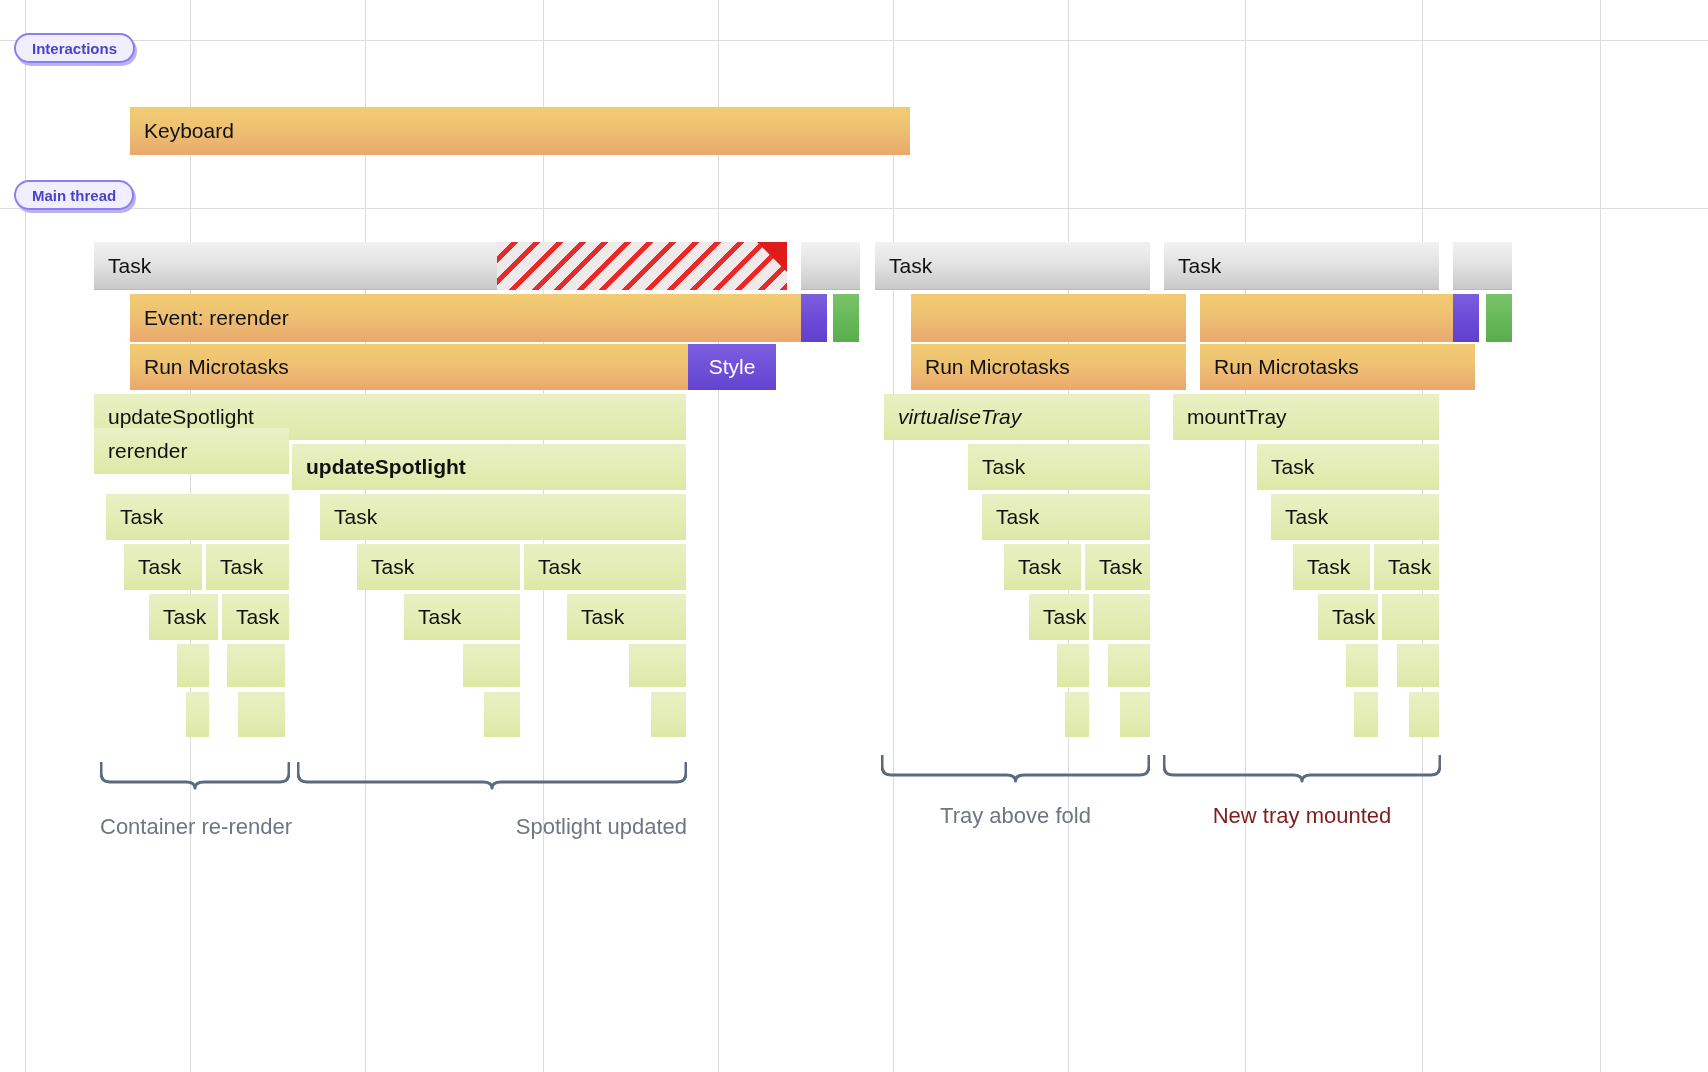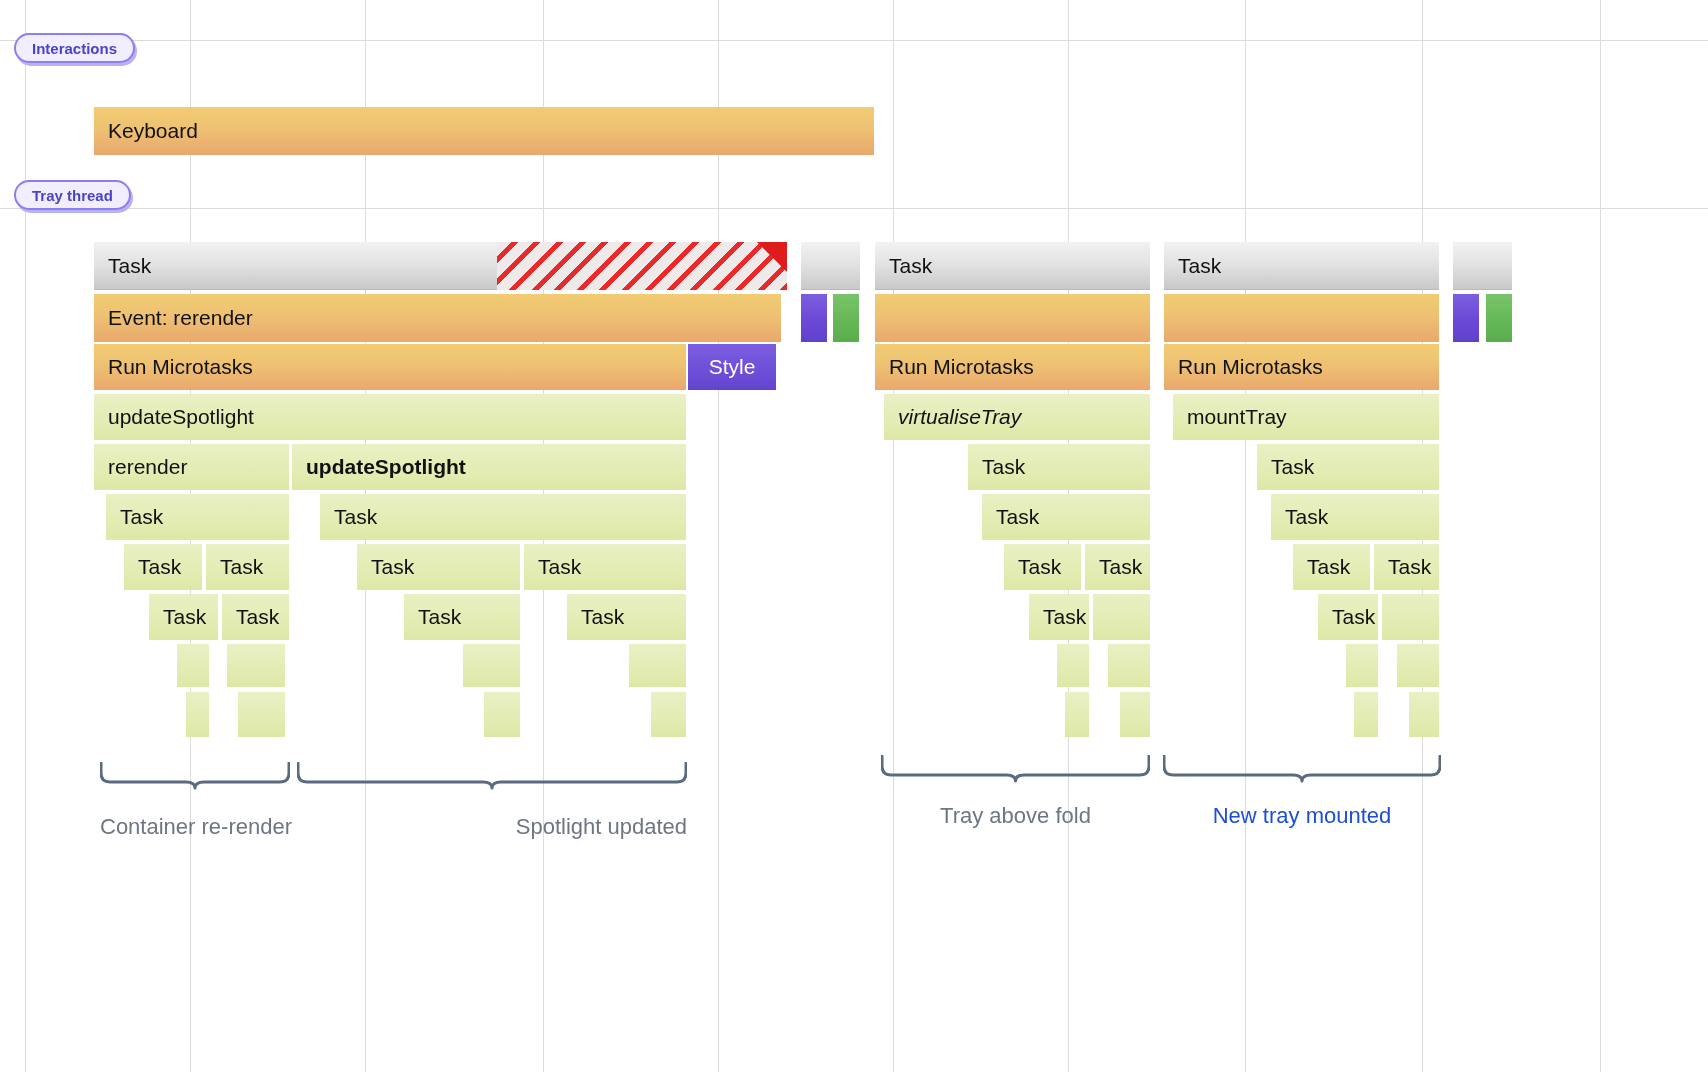--- a/index.html
+++ b/index.html
@@ -50,6 +50,7 @@
   }
   .blk-event {
     background: linear-gradient(to bottom, #f1cc72 0%, #eec173 45%, #e9a86c 100%);
+    margin-left: 36px;
   }
   .blk-fn {
     background: linear-gradient(to bottom, #e9f0c4 0%, #e3ecb3 60%, #dde8a6 100%);

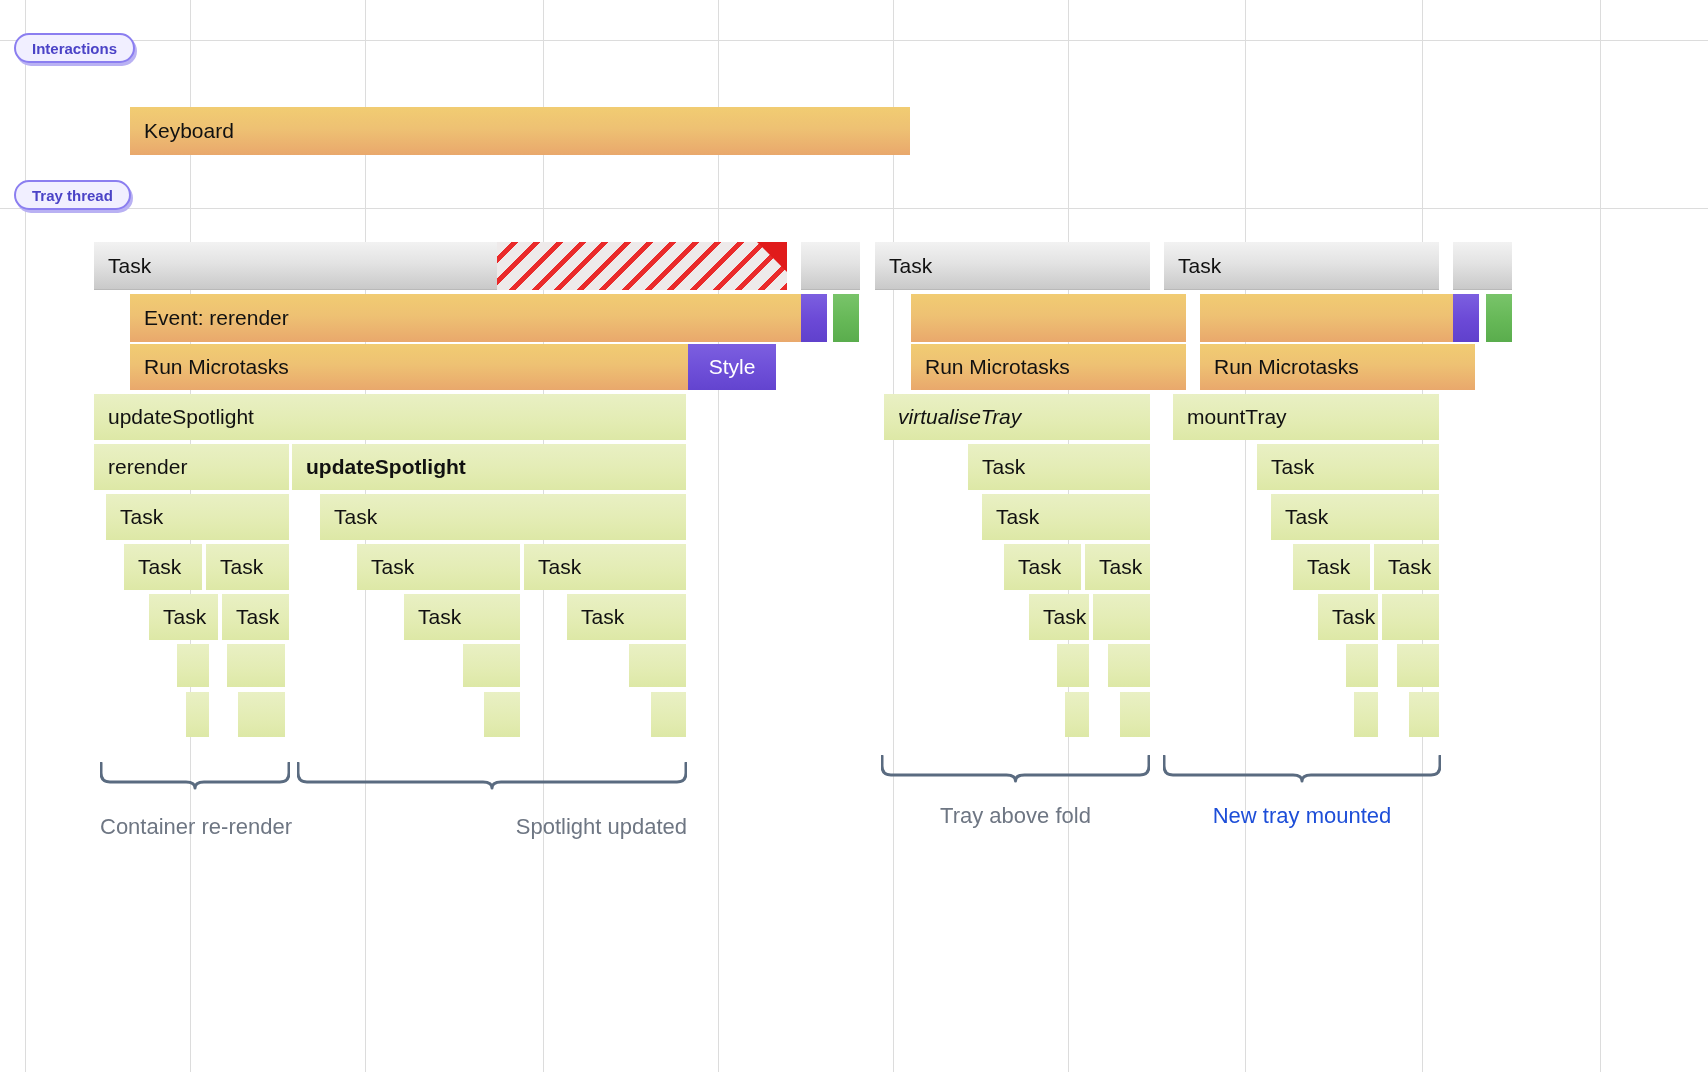--- a/index.html
+++ b/index.html
@@ -116,7 +116,7 @@
     </div>
   <div id="tracks-layer">
       <div class="track-pill" style="left: 14px; top: 33px; text-align: right;">Interactions</div>
-      <div class="track-pill" style="left: 14px; top: 180px;">Tray thread</div>
+      <div class="track-pill" style="left: 14px; top: 180px;">Main thread</div>
     </div>
   <div id="bars-layer">
       <div class="blk blk-event" style="left: 94px; top: 107px; width: 780px; height: 48px;">Keyboard</div>

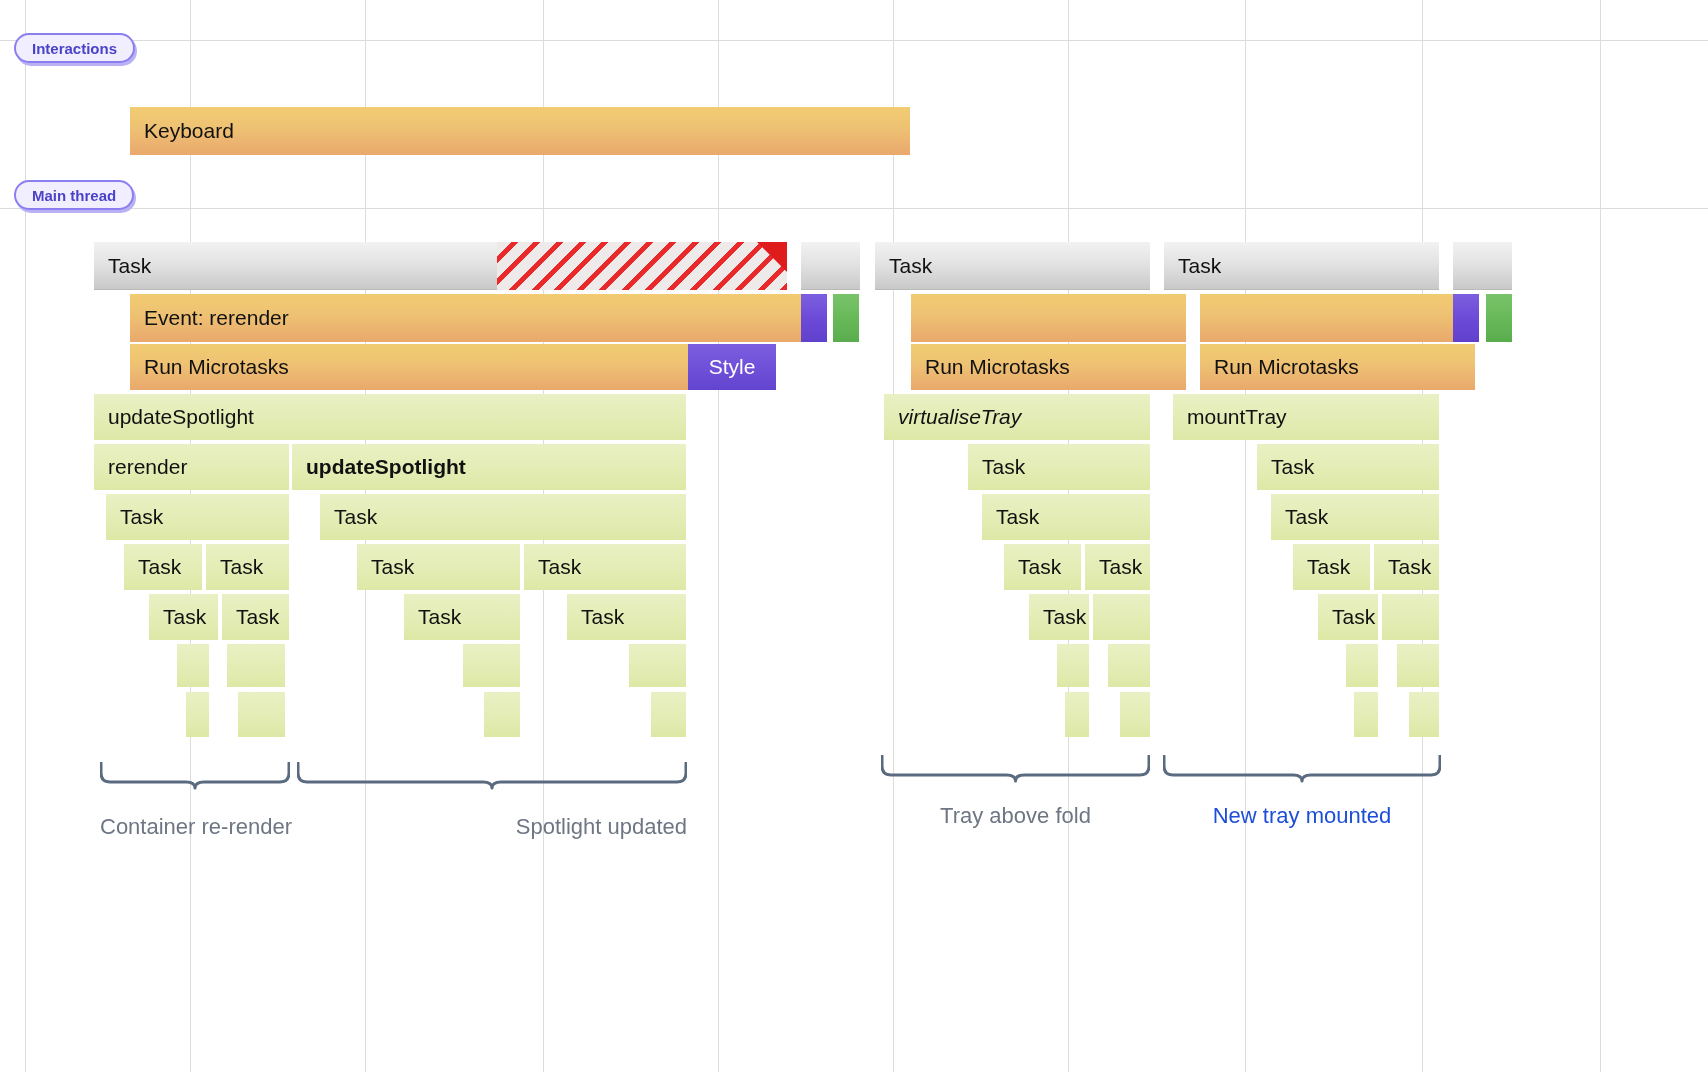--- a/index.html
+++ b/index.html
@@ -128,7 +128,7 @@
       <div class="blk blk-event" style="left: 94px; top: 344px; width: 592px; height: 46px;">Run Microtasks</div>
       <div class="blk blk-style" style="left: 688px; top: 344px; width: 88px; height: 46px;">Style</div>
       <div class="blk blk-fn" style="left: 94px; top: 394px; width: 592px; height: 46px;">updateSpotlight</div>
-      <div class="blk blk-fn" style="left: 94px; top: 444px; width: 195px; height: 46px;">rerender</div>
+      <div class="blk blk-fn" style="left: 94px; top: 428px; width: 195px; height: 46px;">rerender</div>
       <div class="blk blk-fn" style="left: 292px; top: 444px; width: 394px; height: 46px; font-weight: bold;">updateSpotlight</div>
       <div class="blk blk-fn" style="left: 106px; top: 494px; width: 183px; height: 46px;">Task</div>
       <div class="blk blk-fn" style="left: 320px; top: 494px; width: 366px; height: 46px;">Task</div>

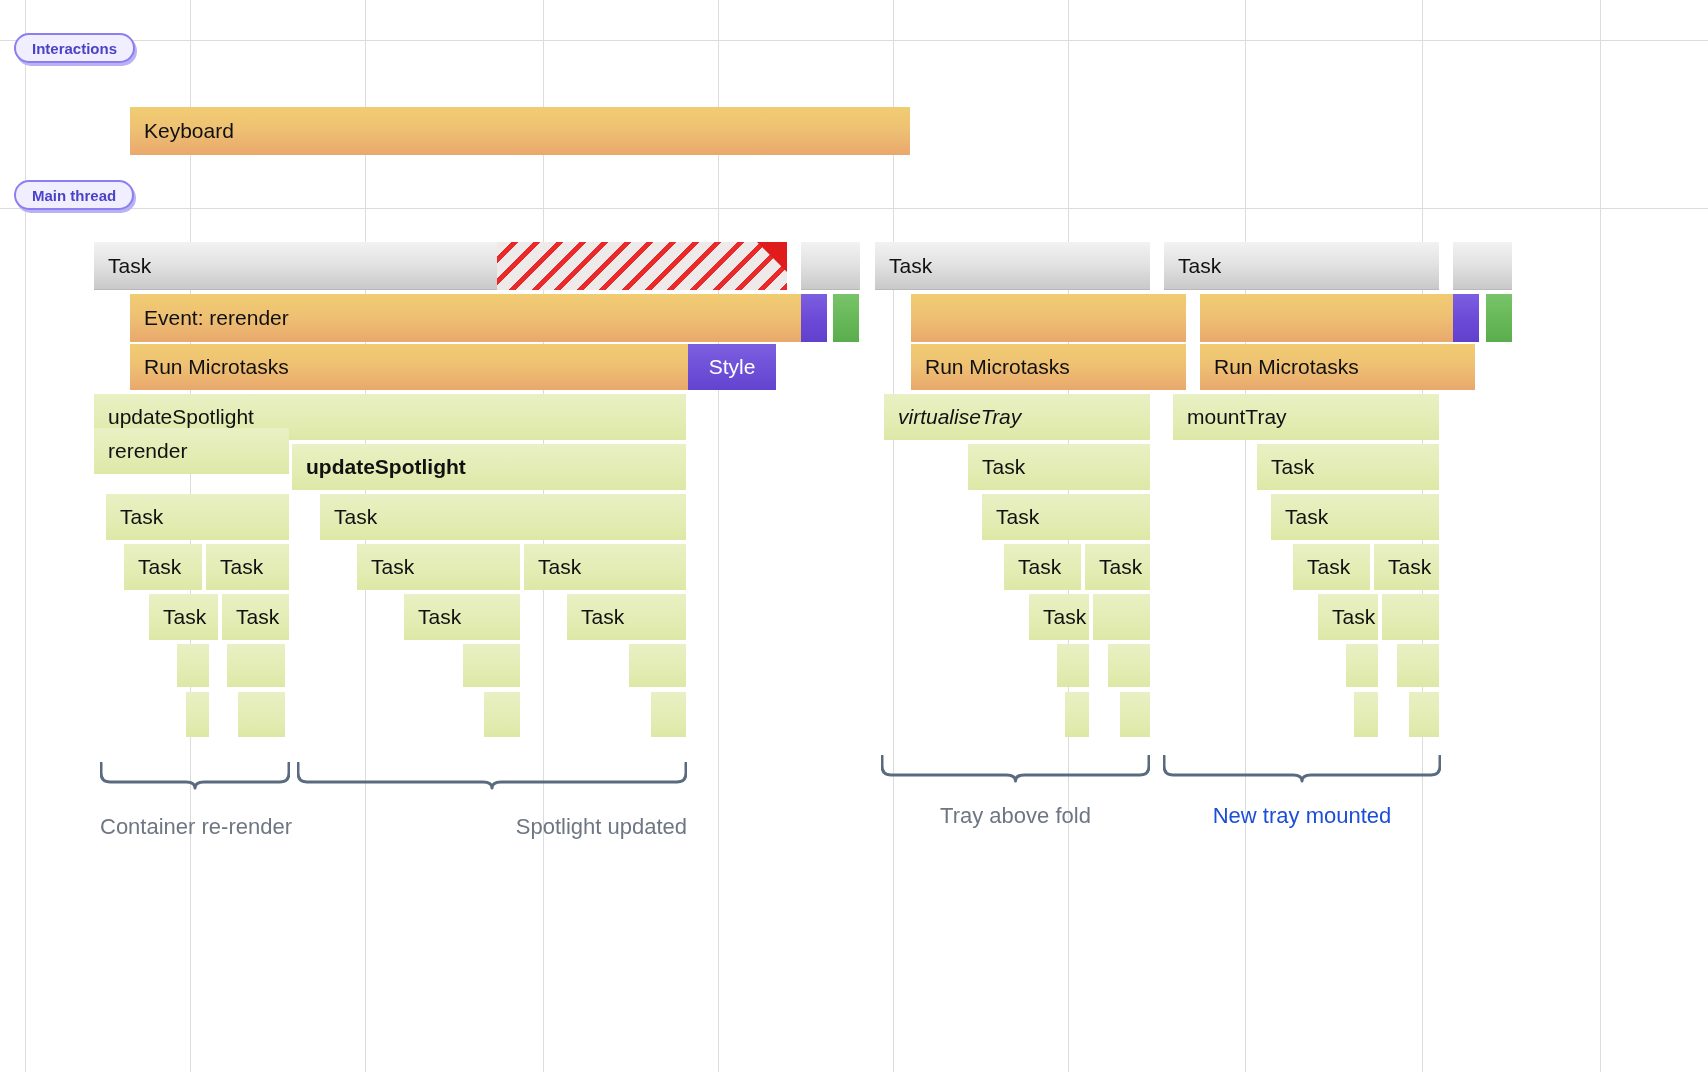--- a/index.html
+++ b/index.html
@@ -207,7 +207,7 @@
           <path d="M 1,1 L 1,11 Q 1,20 10,20 L 130,20 Q 139,20 139,26 Q 139,20 148,20 L 268,20 Q 277,20 277,11 L 277,1" fill="none" stroke="#5a6b80" stroke-width="3" stroke-linecap="round" stroke-linejoin="round"></path>
         </svg>
       </div>
-      <div class="ann-label" style="left: 1163px; top: 803px; width: 278px; color: #1d4ed8; text-align: center;">New tray mounted</div>
+      <div class="ann-label" style="left: 1163px; top: 803px; width: 278px; color: #7f1d1d; text-align: center;">New tray mounted</div>
     </div>
 </div>
 

